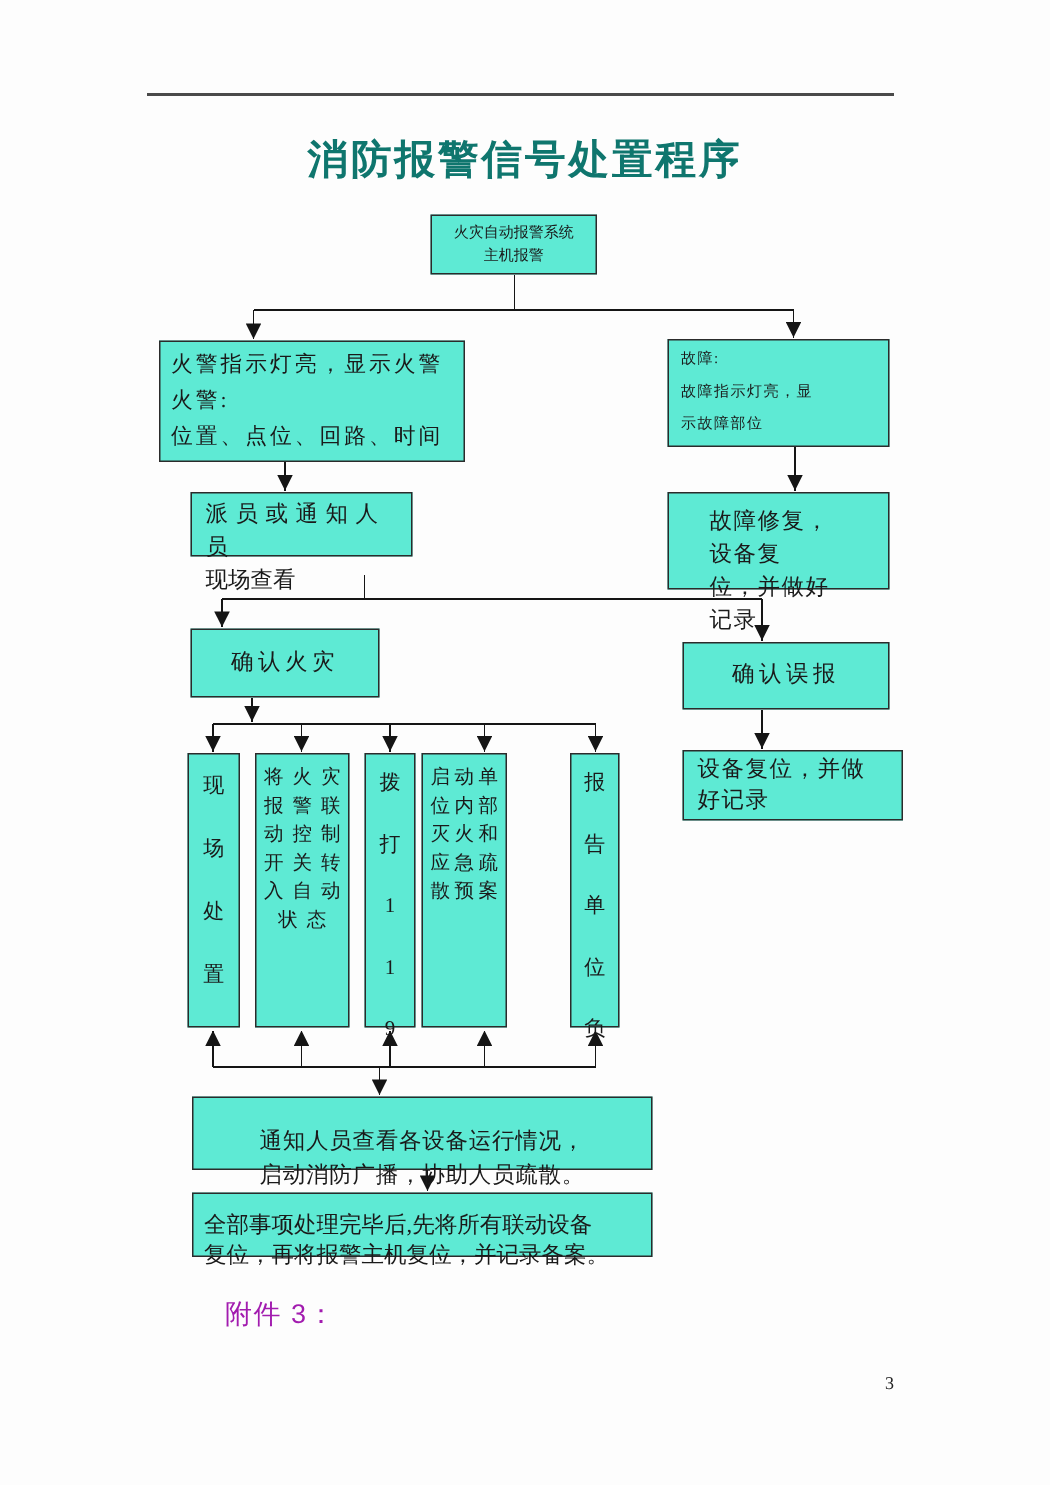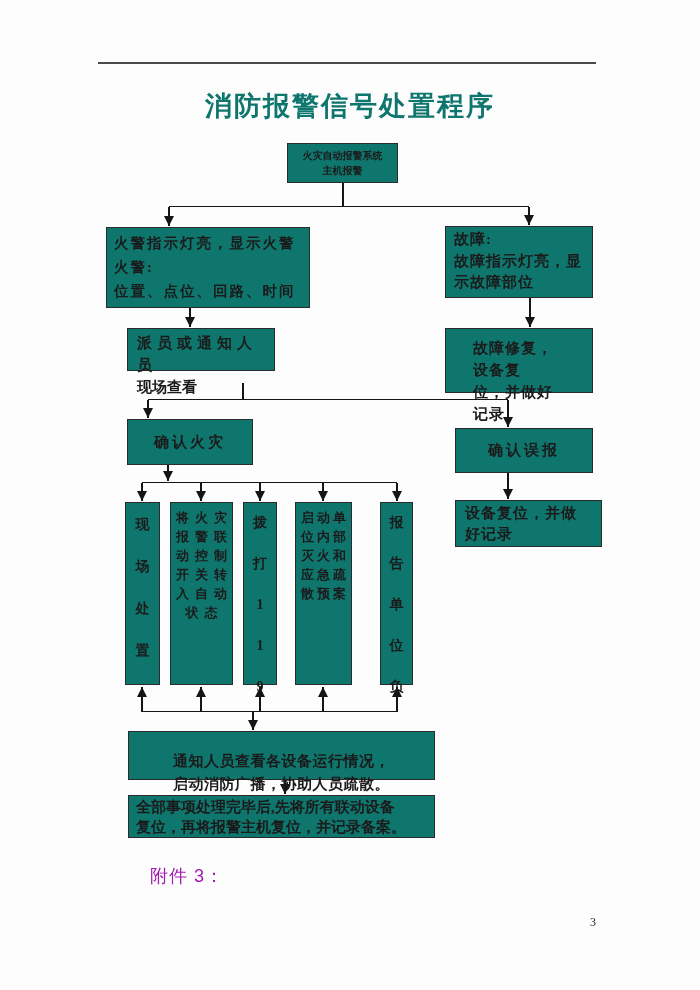--- a/index.html
+++ b/index.html
@@ -21,8 +21,8 @@
   .connectors{position:absolute;left:0;top:0;z-index:1;}
   .node{
     position:absolute;z-index:2;box-sizing:border-box;
-    border:1.5px solid #2b2b2b;background:#0f766e;
-    font-size:14px;line-height:21px;color:#1a1a1a;font-weight:bold;
+    border:1.5px solid #2b2b2b;background:#5eead4;
+    font-size:14px;line-height:21px;color:#1a1a1a;
   }
   
   .n-host{left:287px;top:143px;width:111px;height:40px;text-align:center;font-size:10px;line-height:15px;padding-top:4px;}

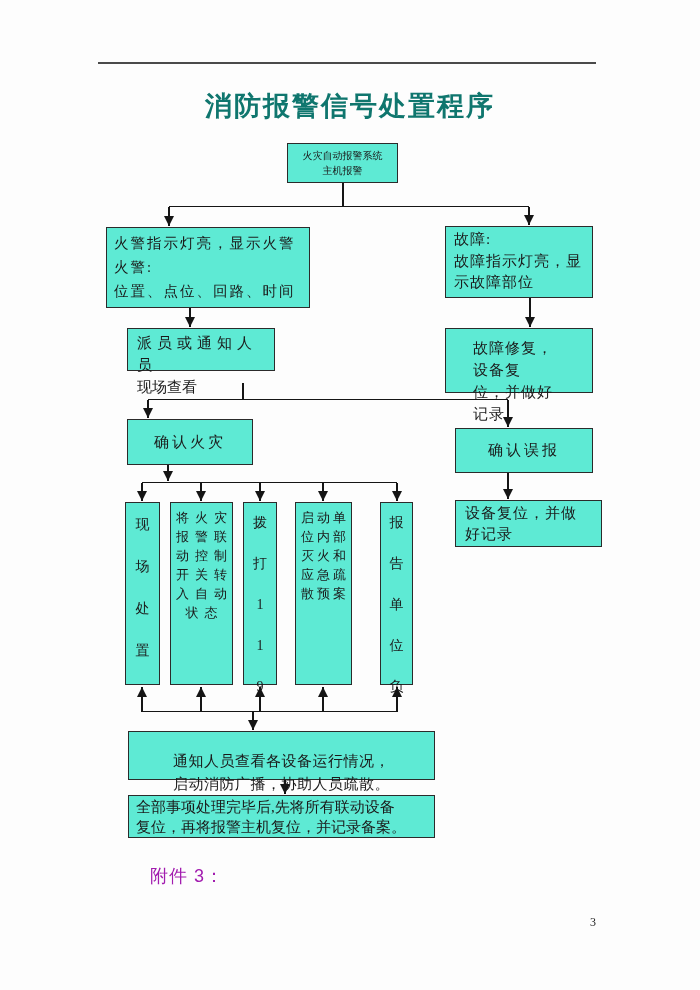--- a/index.html
+++ b/index.html
@@ -28,7 +28,7 @@
   .n-host{left:287px;top:143px;width:111px;height:40px;text-align:center;font-size:10px;line-height:15px;padding-top:4px;}
   
   .n-fire{left:106px;top:227px;width:204px;height:81px;padding:3px 7px;line-height:24px;letter-spacing:2px;font-size:14.5px;}
-  .n-fault{left:445px;top:226px;width:148px;height:72px;padding:2px 8px;line-height:21.5px;letter-spacing:1px;font-size:15px;}
+  .n-fault{left:445px;top:226px;width:148px;height:72px;padding:2px 8px;line-height:21.5px;letter-spacing:1px;font-size:10px;}
   
   .n-dispatch{left:127px;top:328px;width:148px;height:43px;padding:3px 9px;line-height:22px;font-size:15px;}
   .n-dispatch .sp1{letter-spacing:5px;}

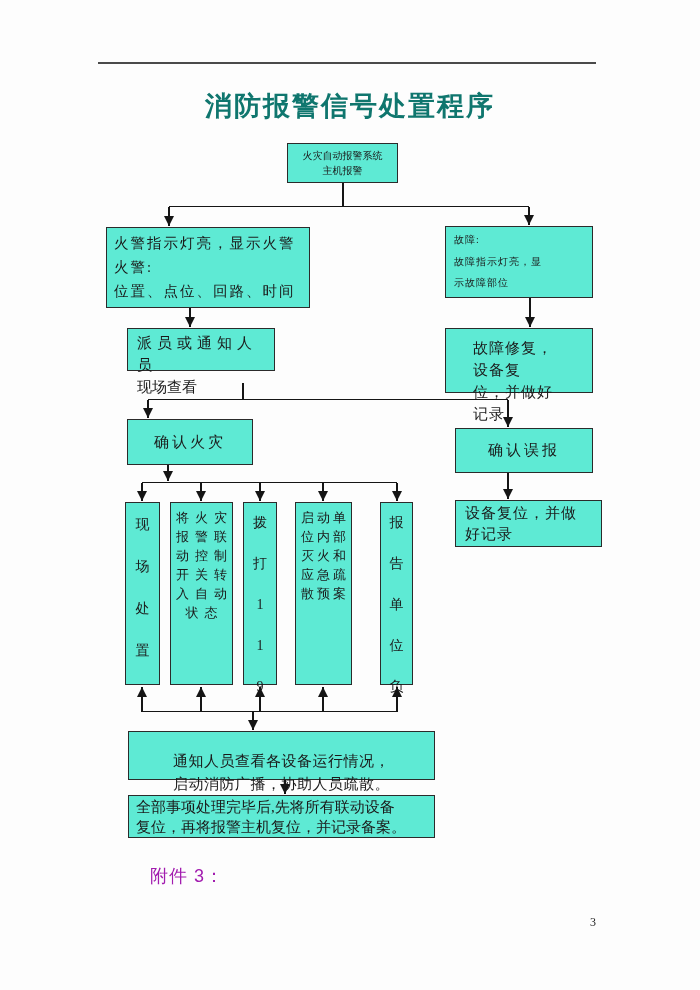--- a/index.html
+++ b/index.html
@@ -43,7 +43,7 @@
   .n-linkage{left:170px;top:502px;width:63px;height:183px;padding-top:5px;font-size:13px;line-height:19px;text-align:center;}
   .n-linkage div{letter-spacing:6px;margin-right:-6px;}
   .n-dial{left:243px;top:502px;width:34px;height:183px;padding-top:9px;gap:20px;}
-  .n-plan{left:295px;top:502px;width:57px;height:183px;padding-top:5px;font-size:13px;line-height:19px;text-align:center;}
+  .n-plan{left:281px;top:502px;width:57px;height:183px;padding-top:5px;font-size:13px;line-height:19px;text-align:center;}
   .n-plan div{letter-spacing:3px;margin-right:-3px;}
   .n-report{left:380px;top:502px;width:33px;height:183px;padding-top:9px;gap:20px;}
   

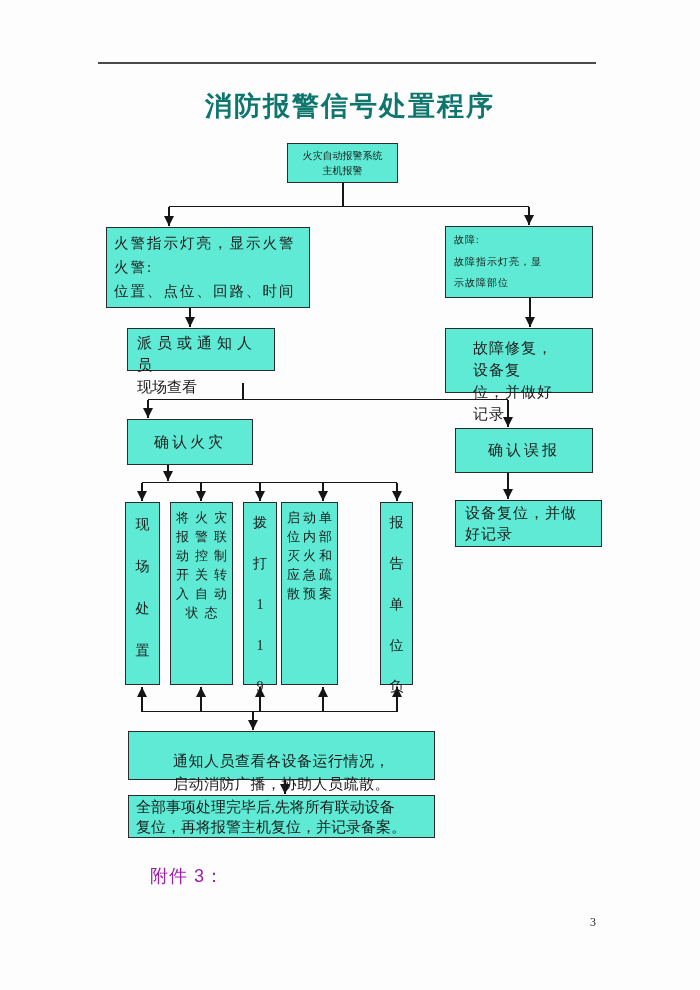--- a/index.html
+++ b/index.html
@@ -48,7 +48,7 @@
   .n-report{left:380px;top:502px;width:33px;height:183px;padding-top:9px;gap:20px;}
   
   .n-notify{left:128px;top:731px;width:307px;height:49px;text-align:center;padding-top:18px;line-height:23px;font-size:15px;letter-spacing:0.5px;}
-  .n-final{left:128px;top:795px;width:307px;height:43px;padding:1px 7px;line-height:20px;font-size:15px;}
+  .n-final{left:128px;top:795px;width:307px;height:43px;padding:11px 7px;line-height:20px;font-size:15px;}
   .attachment{
     position:absolute;left:102px;top:864px;z-index:2;
     font-family:"Liberation Sans","DejaVu Sans",sans-serif;

